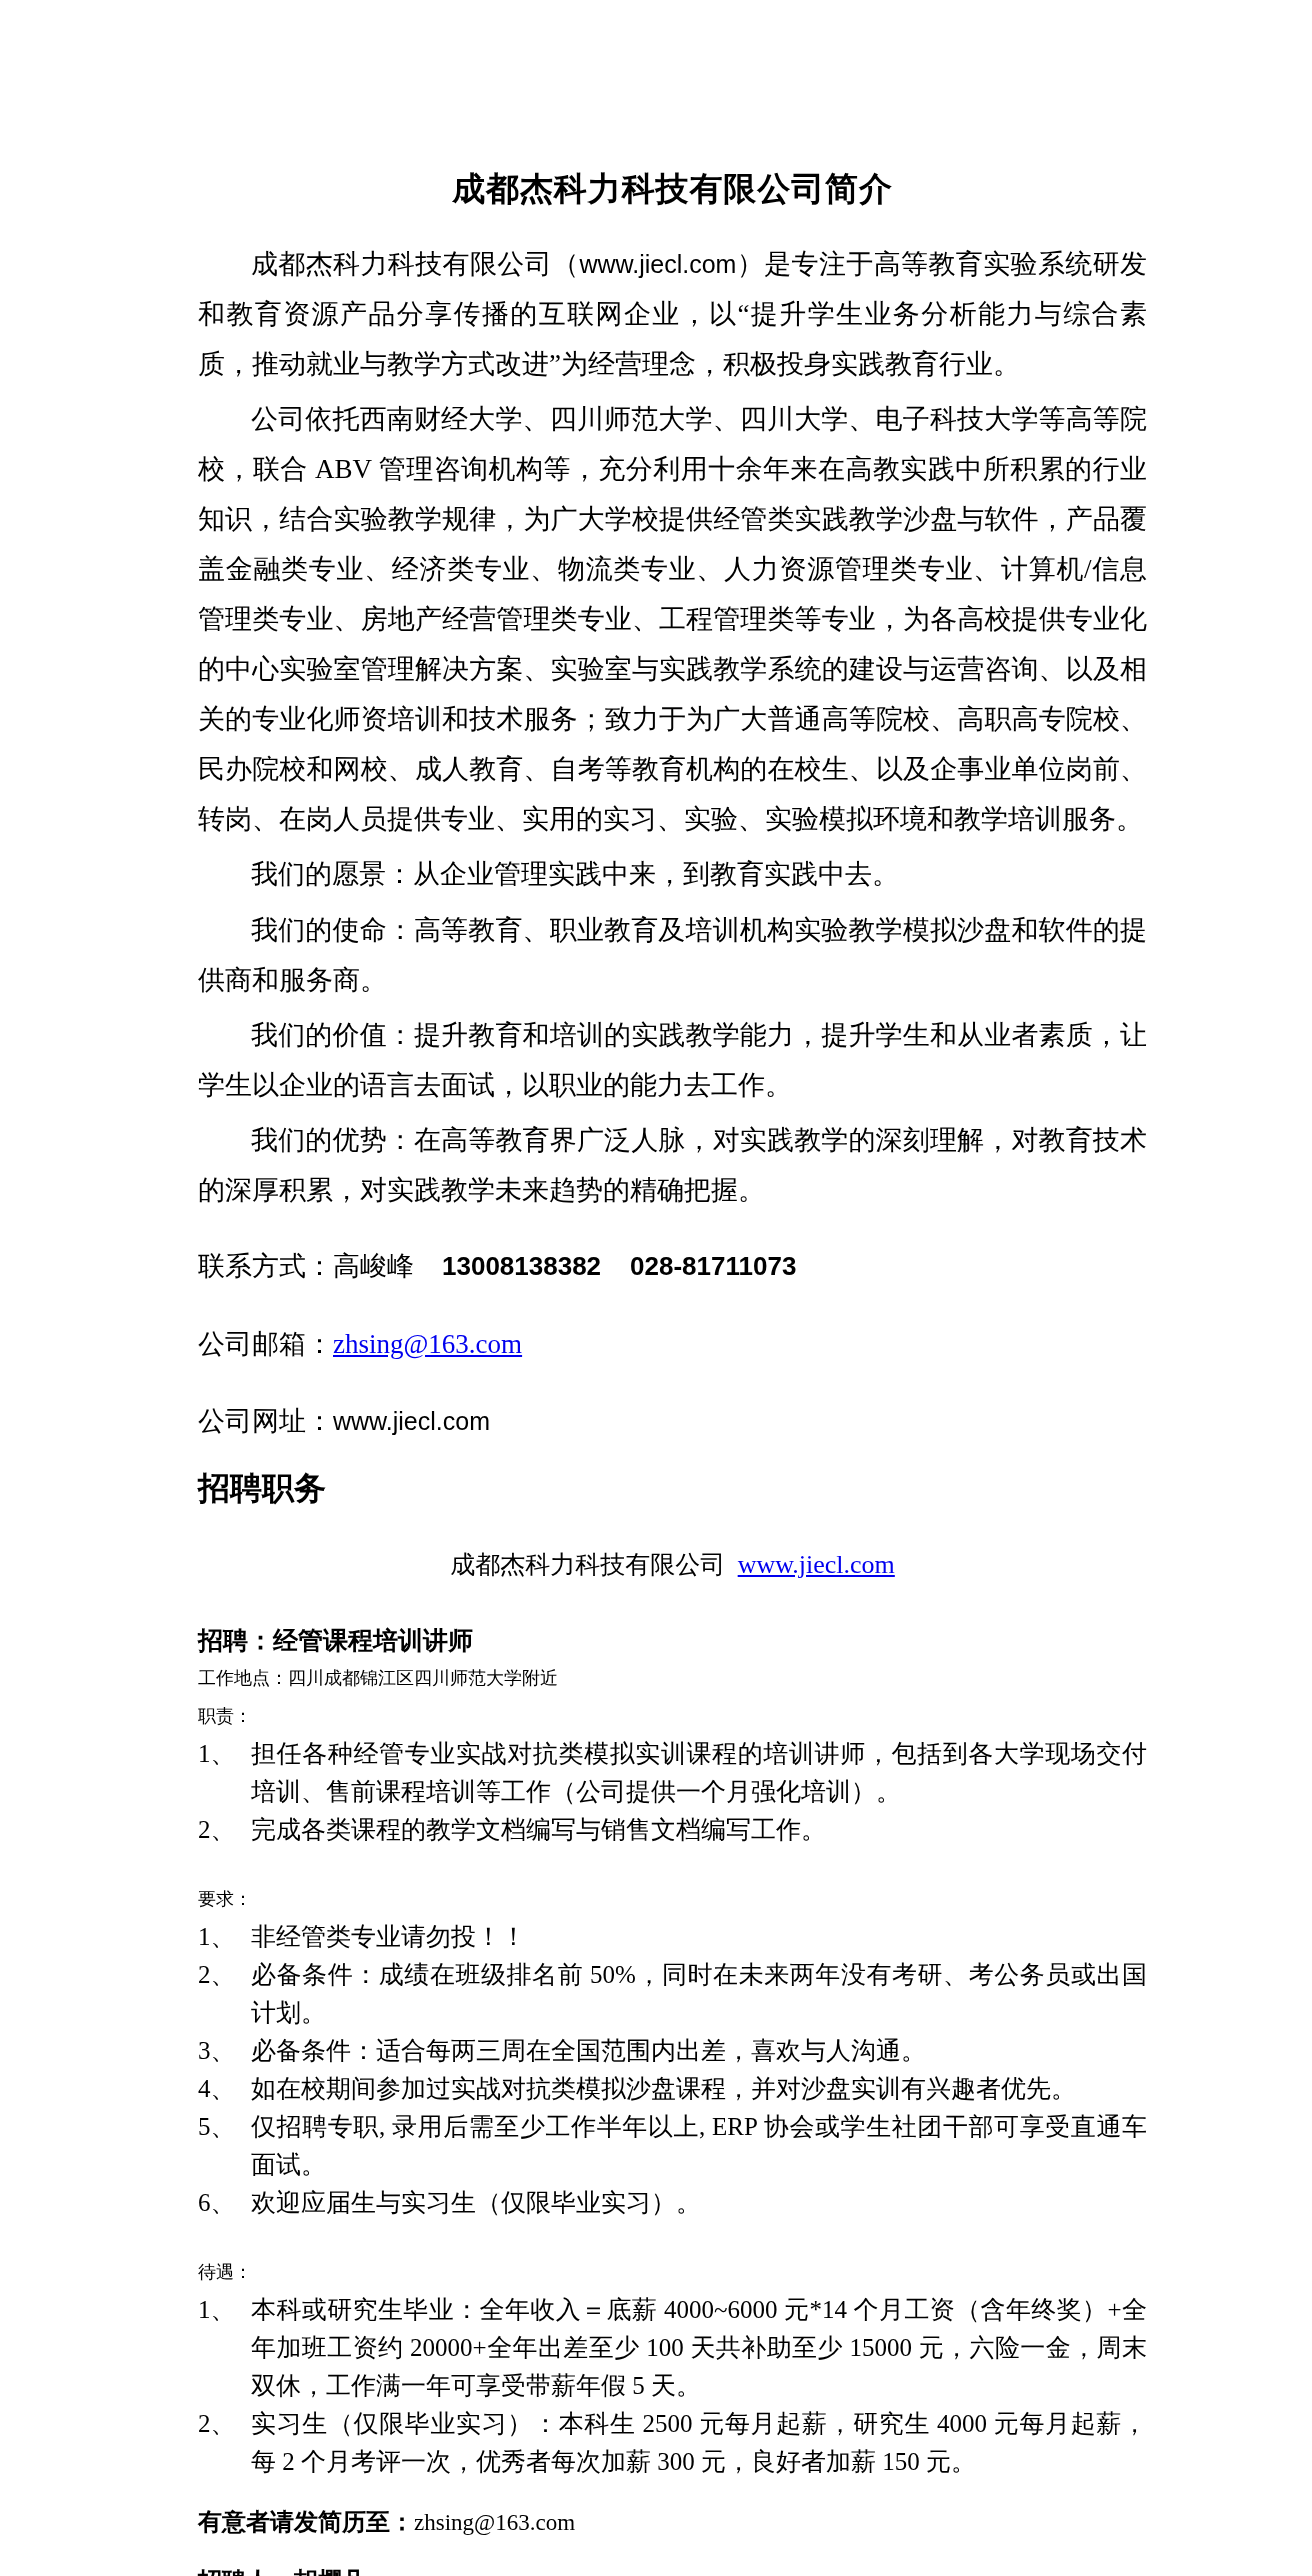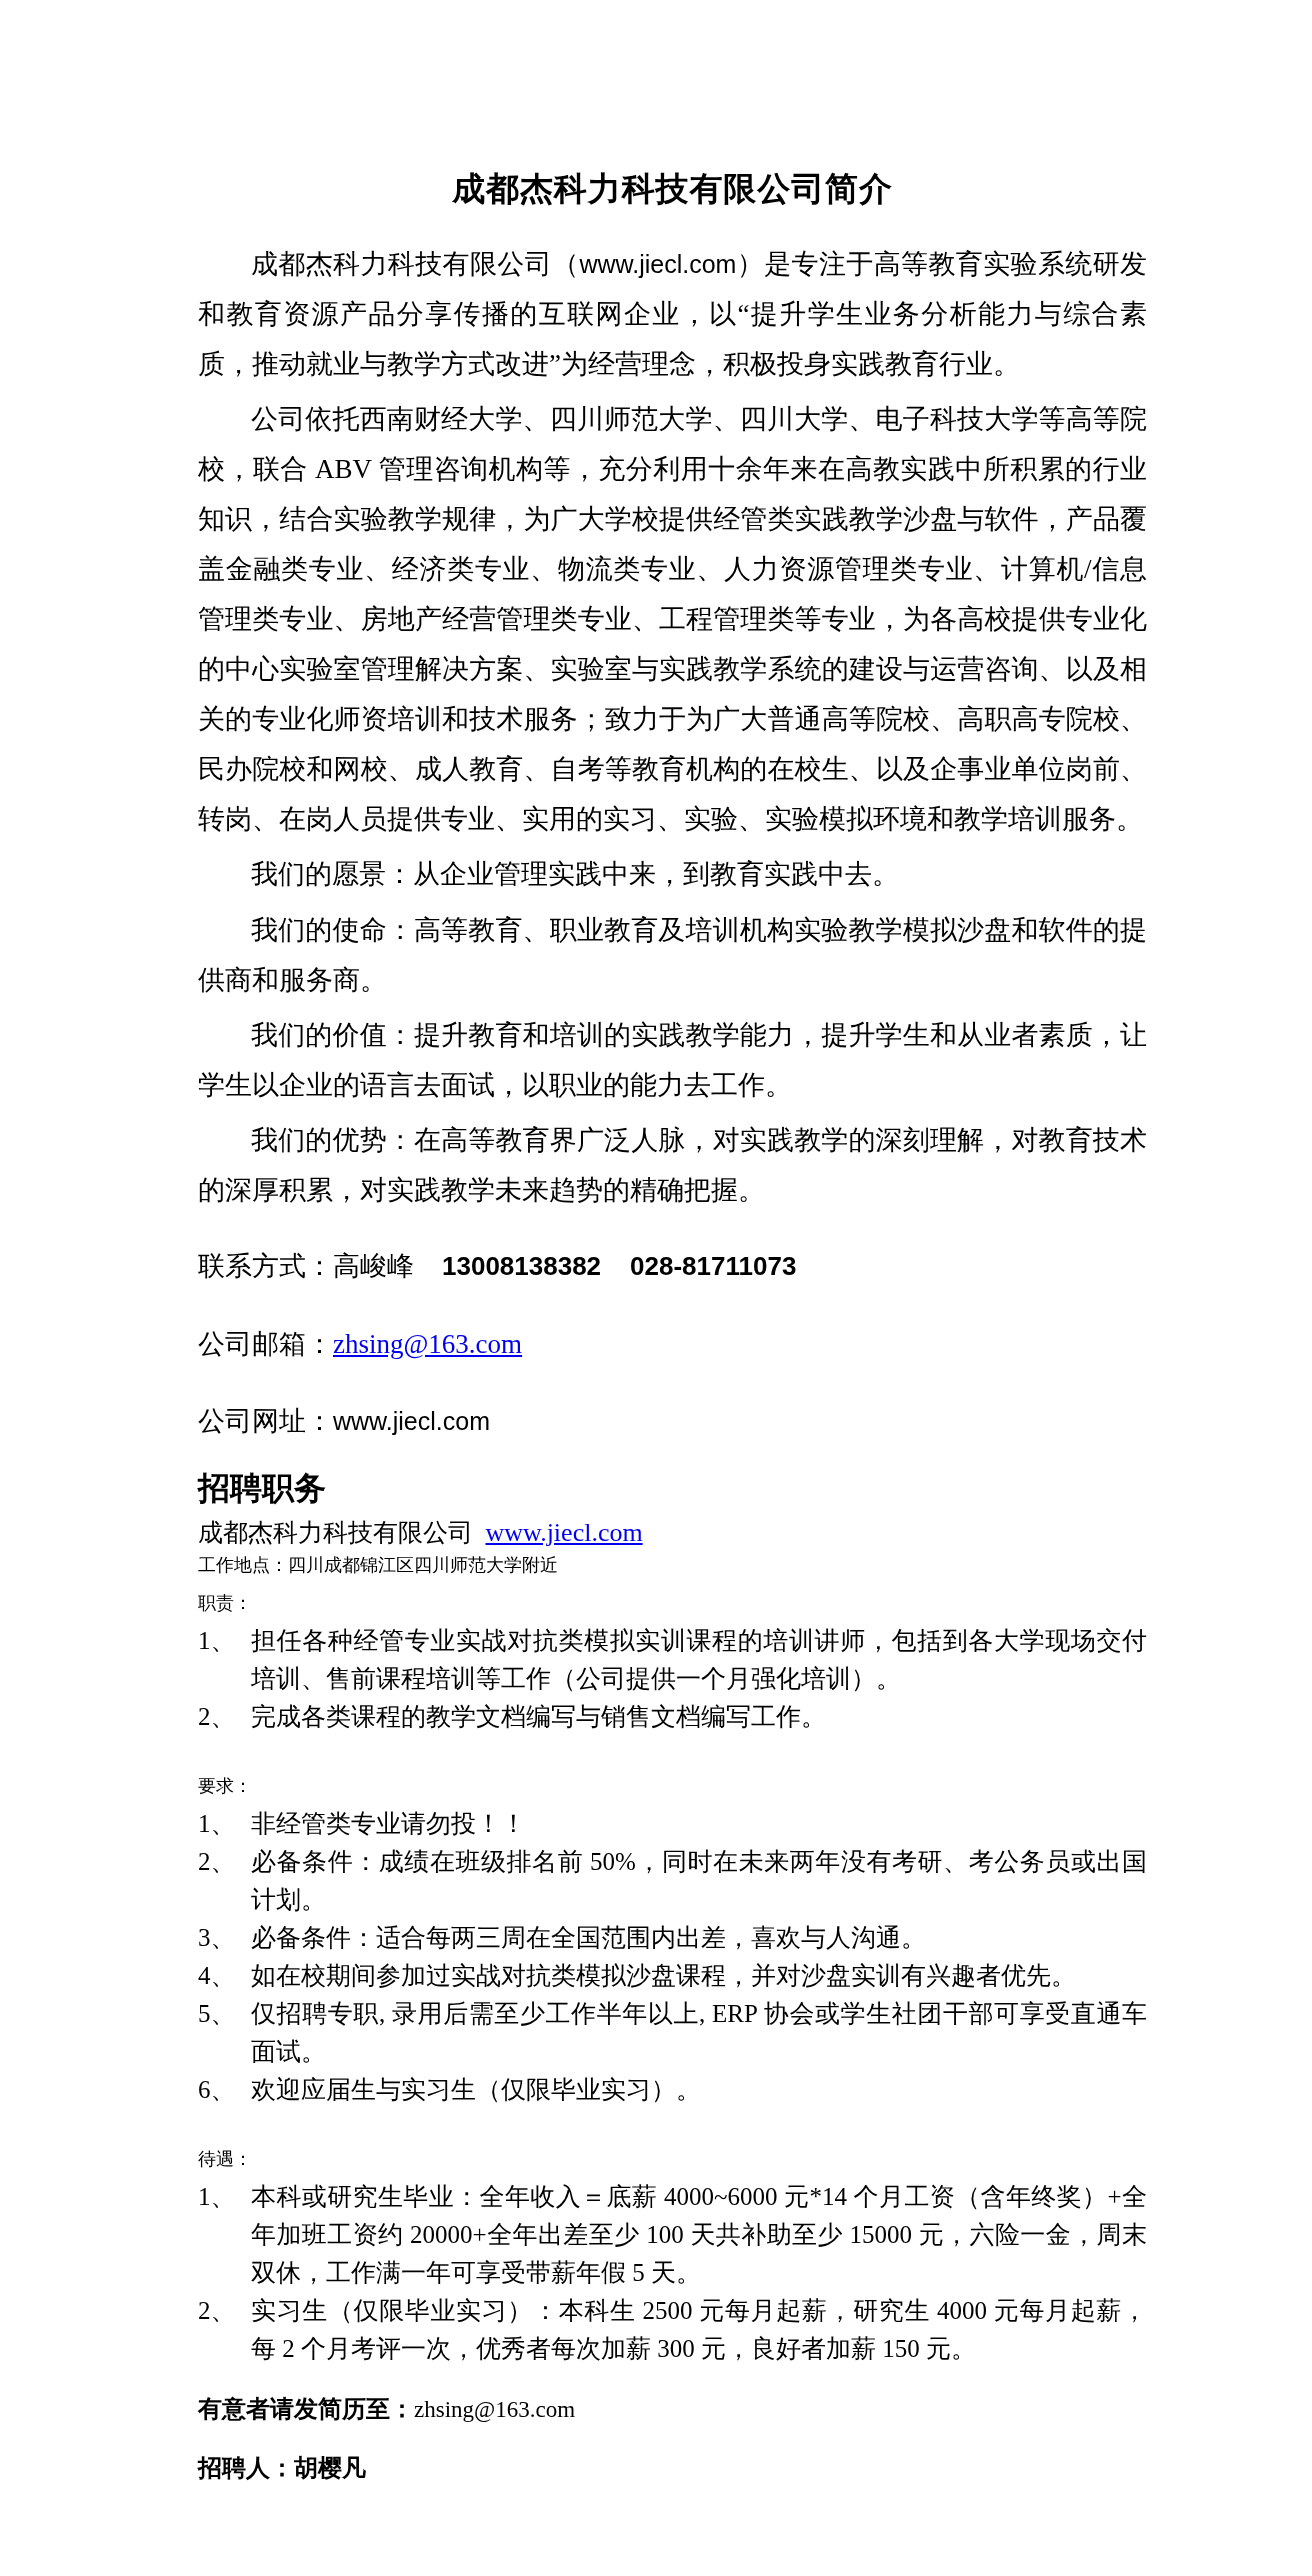--- a/index.html
+++ b/index.html
@@ -69,8 +69,9 @@
   }
   .company-line {
     font-size:25px;
-    line-height:26px;
-    margin-top:10px;
+    line-height:32px;
+    margin-top:39px;
+    text-align:center;
   }
   .company-line .doc-link { font-size:26px; }
   .job-title {

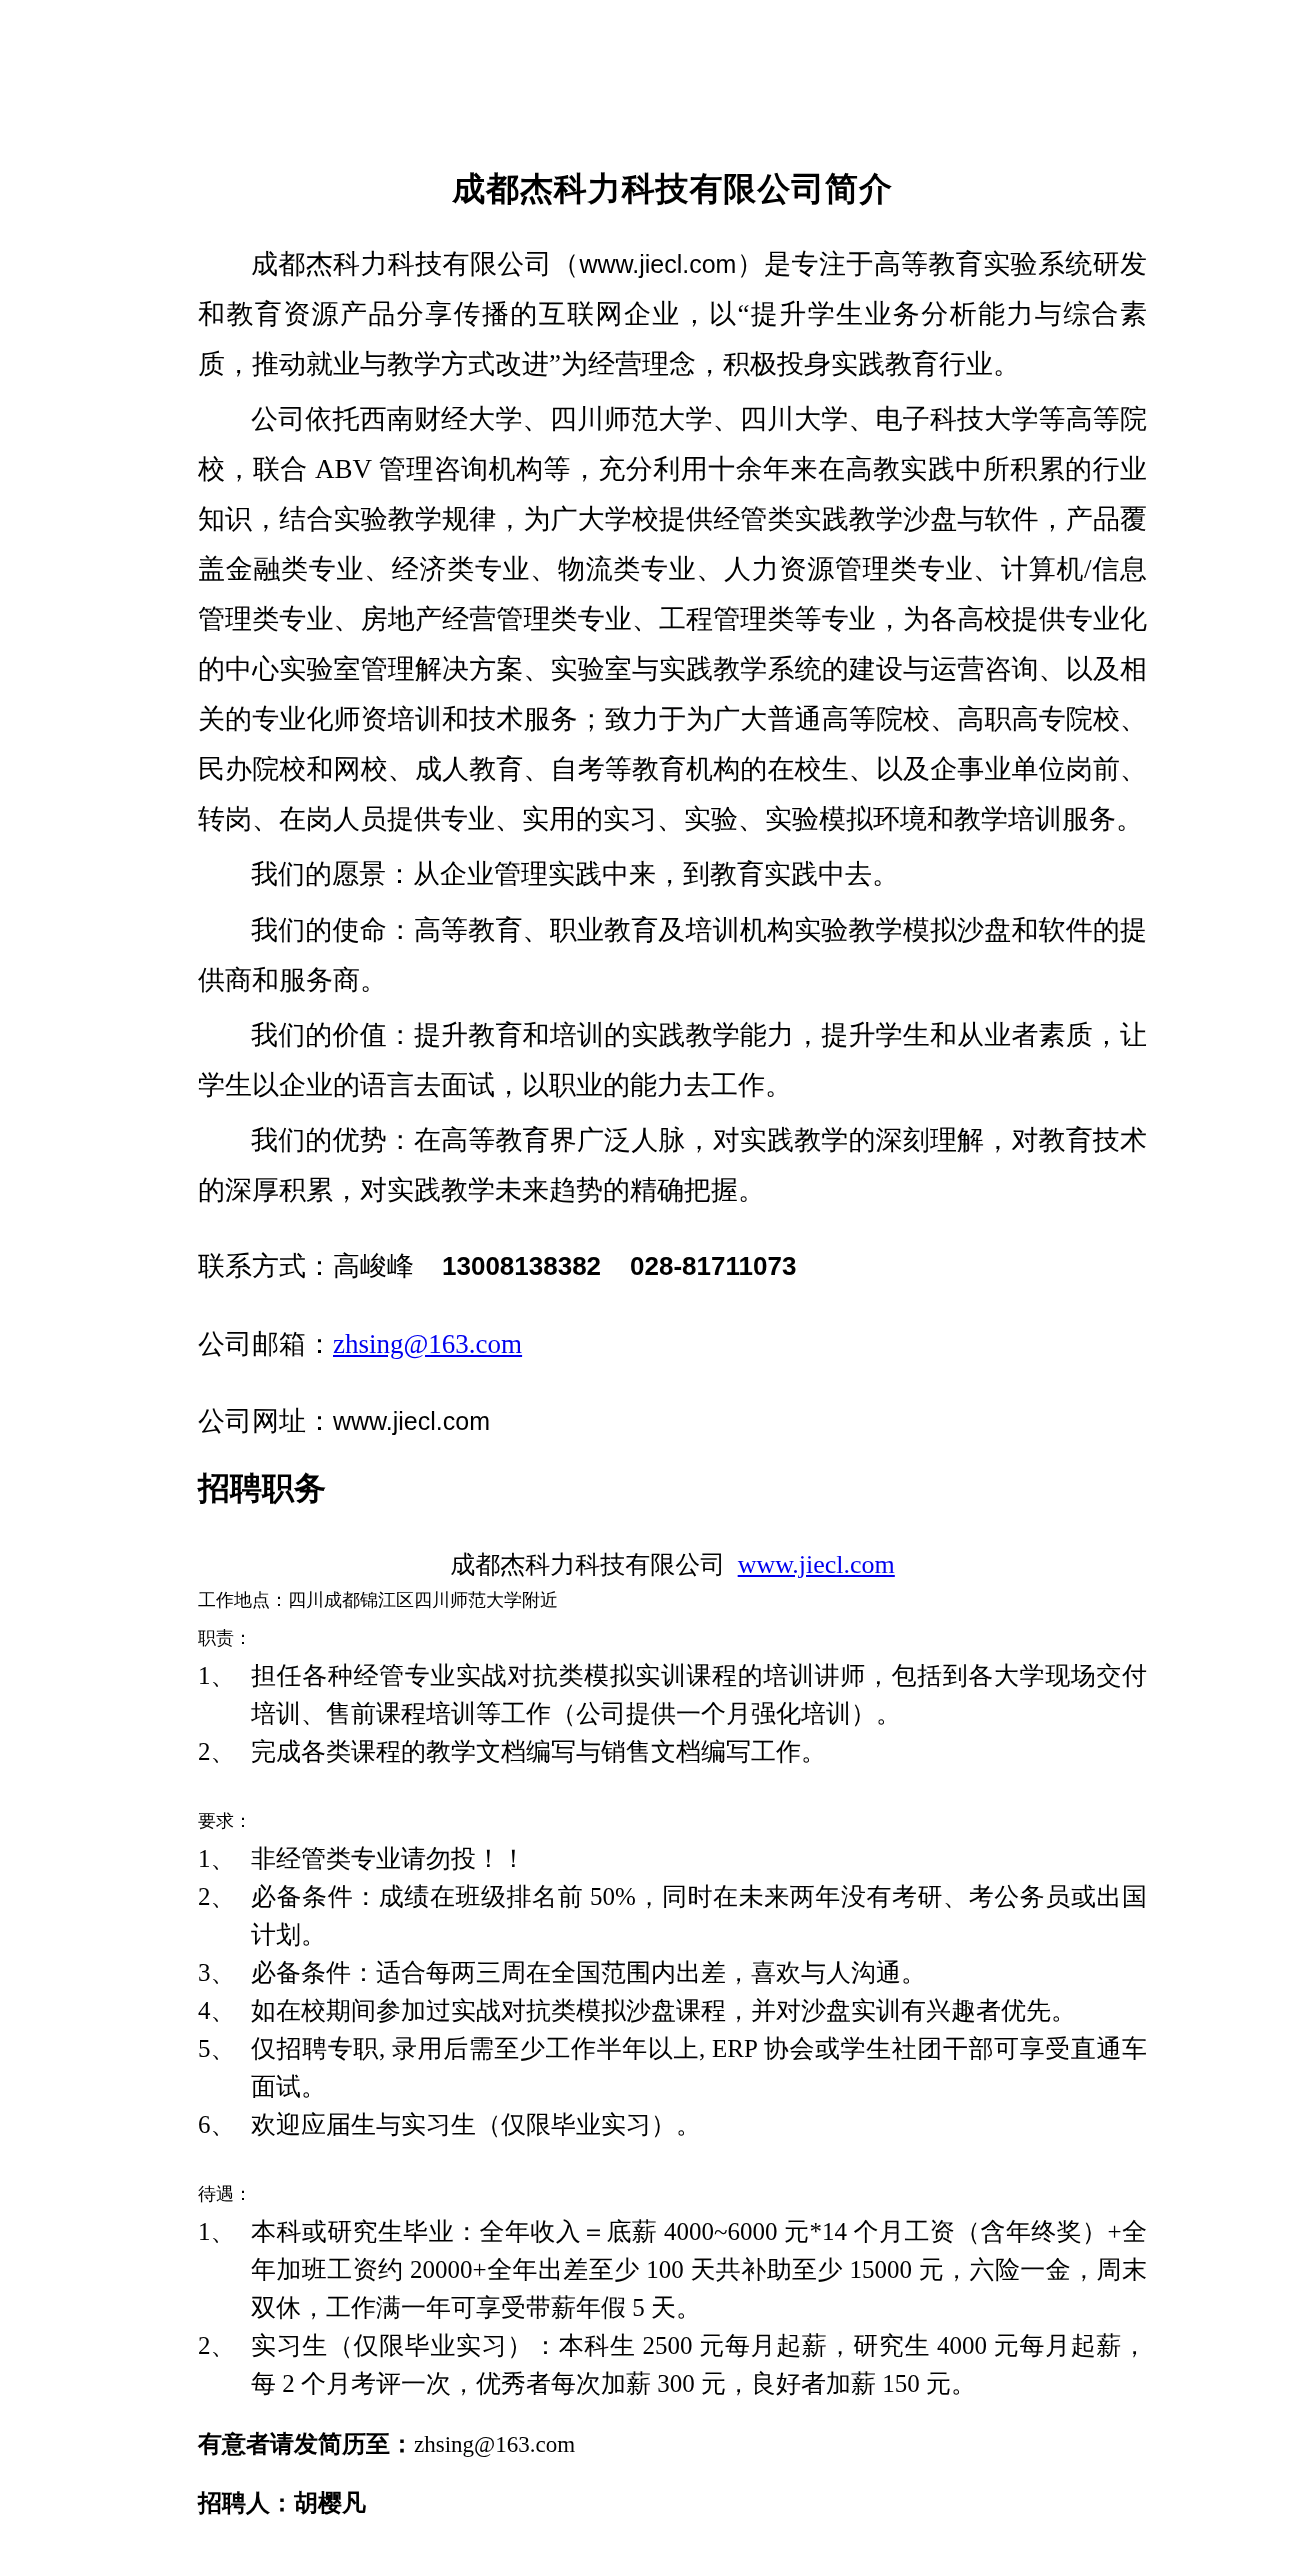--- a/index.html
+++ b/index.html
@@ -139,6 +139,7 @@
 
     <p class="company-line"><span>成都杰科力科技有限公司</span>&nbsp; <a class="doc-link link-serif">www.jiecl.com</a></p>
 
+    <p class="job-title">招聘：经管课程培训讲师</p>
 
     <p class="job-line">工作地点：四川成都锦江区四川师范大学附近</p>
 

